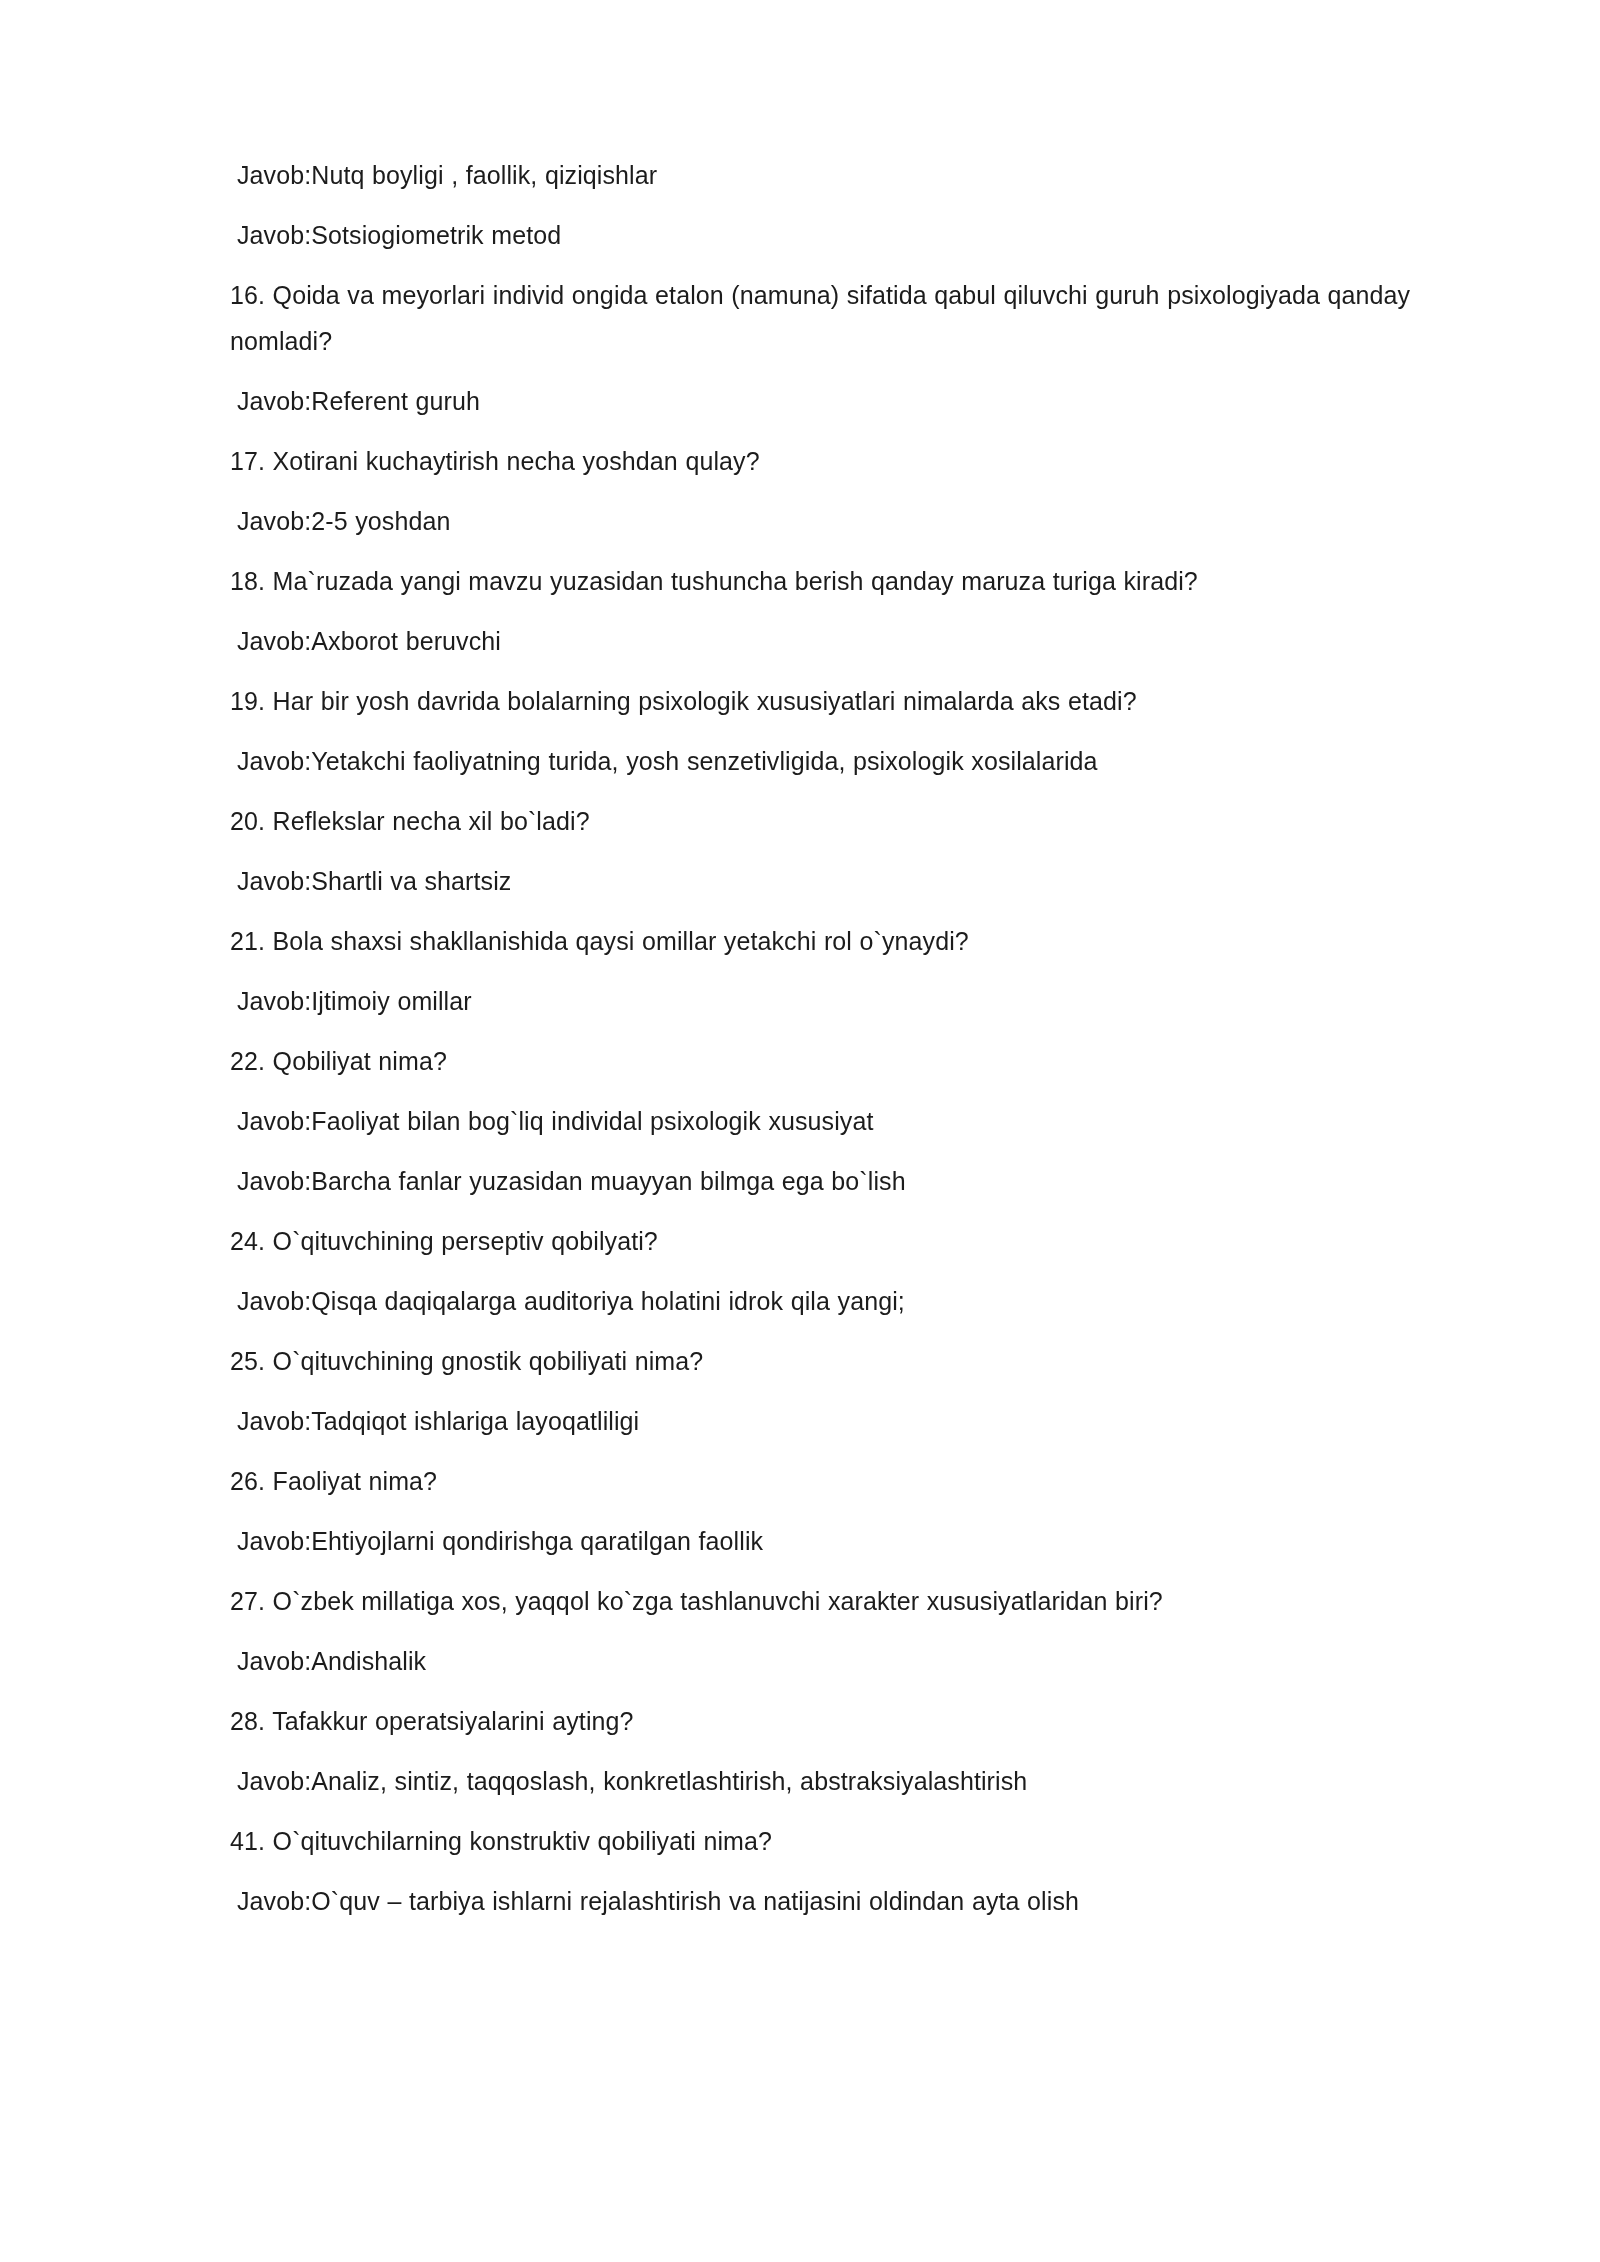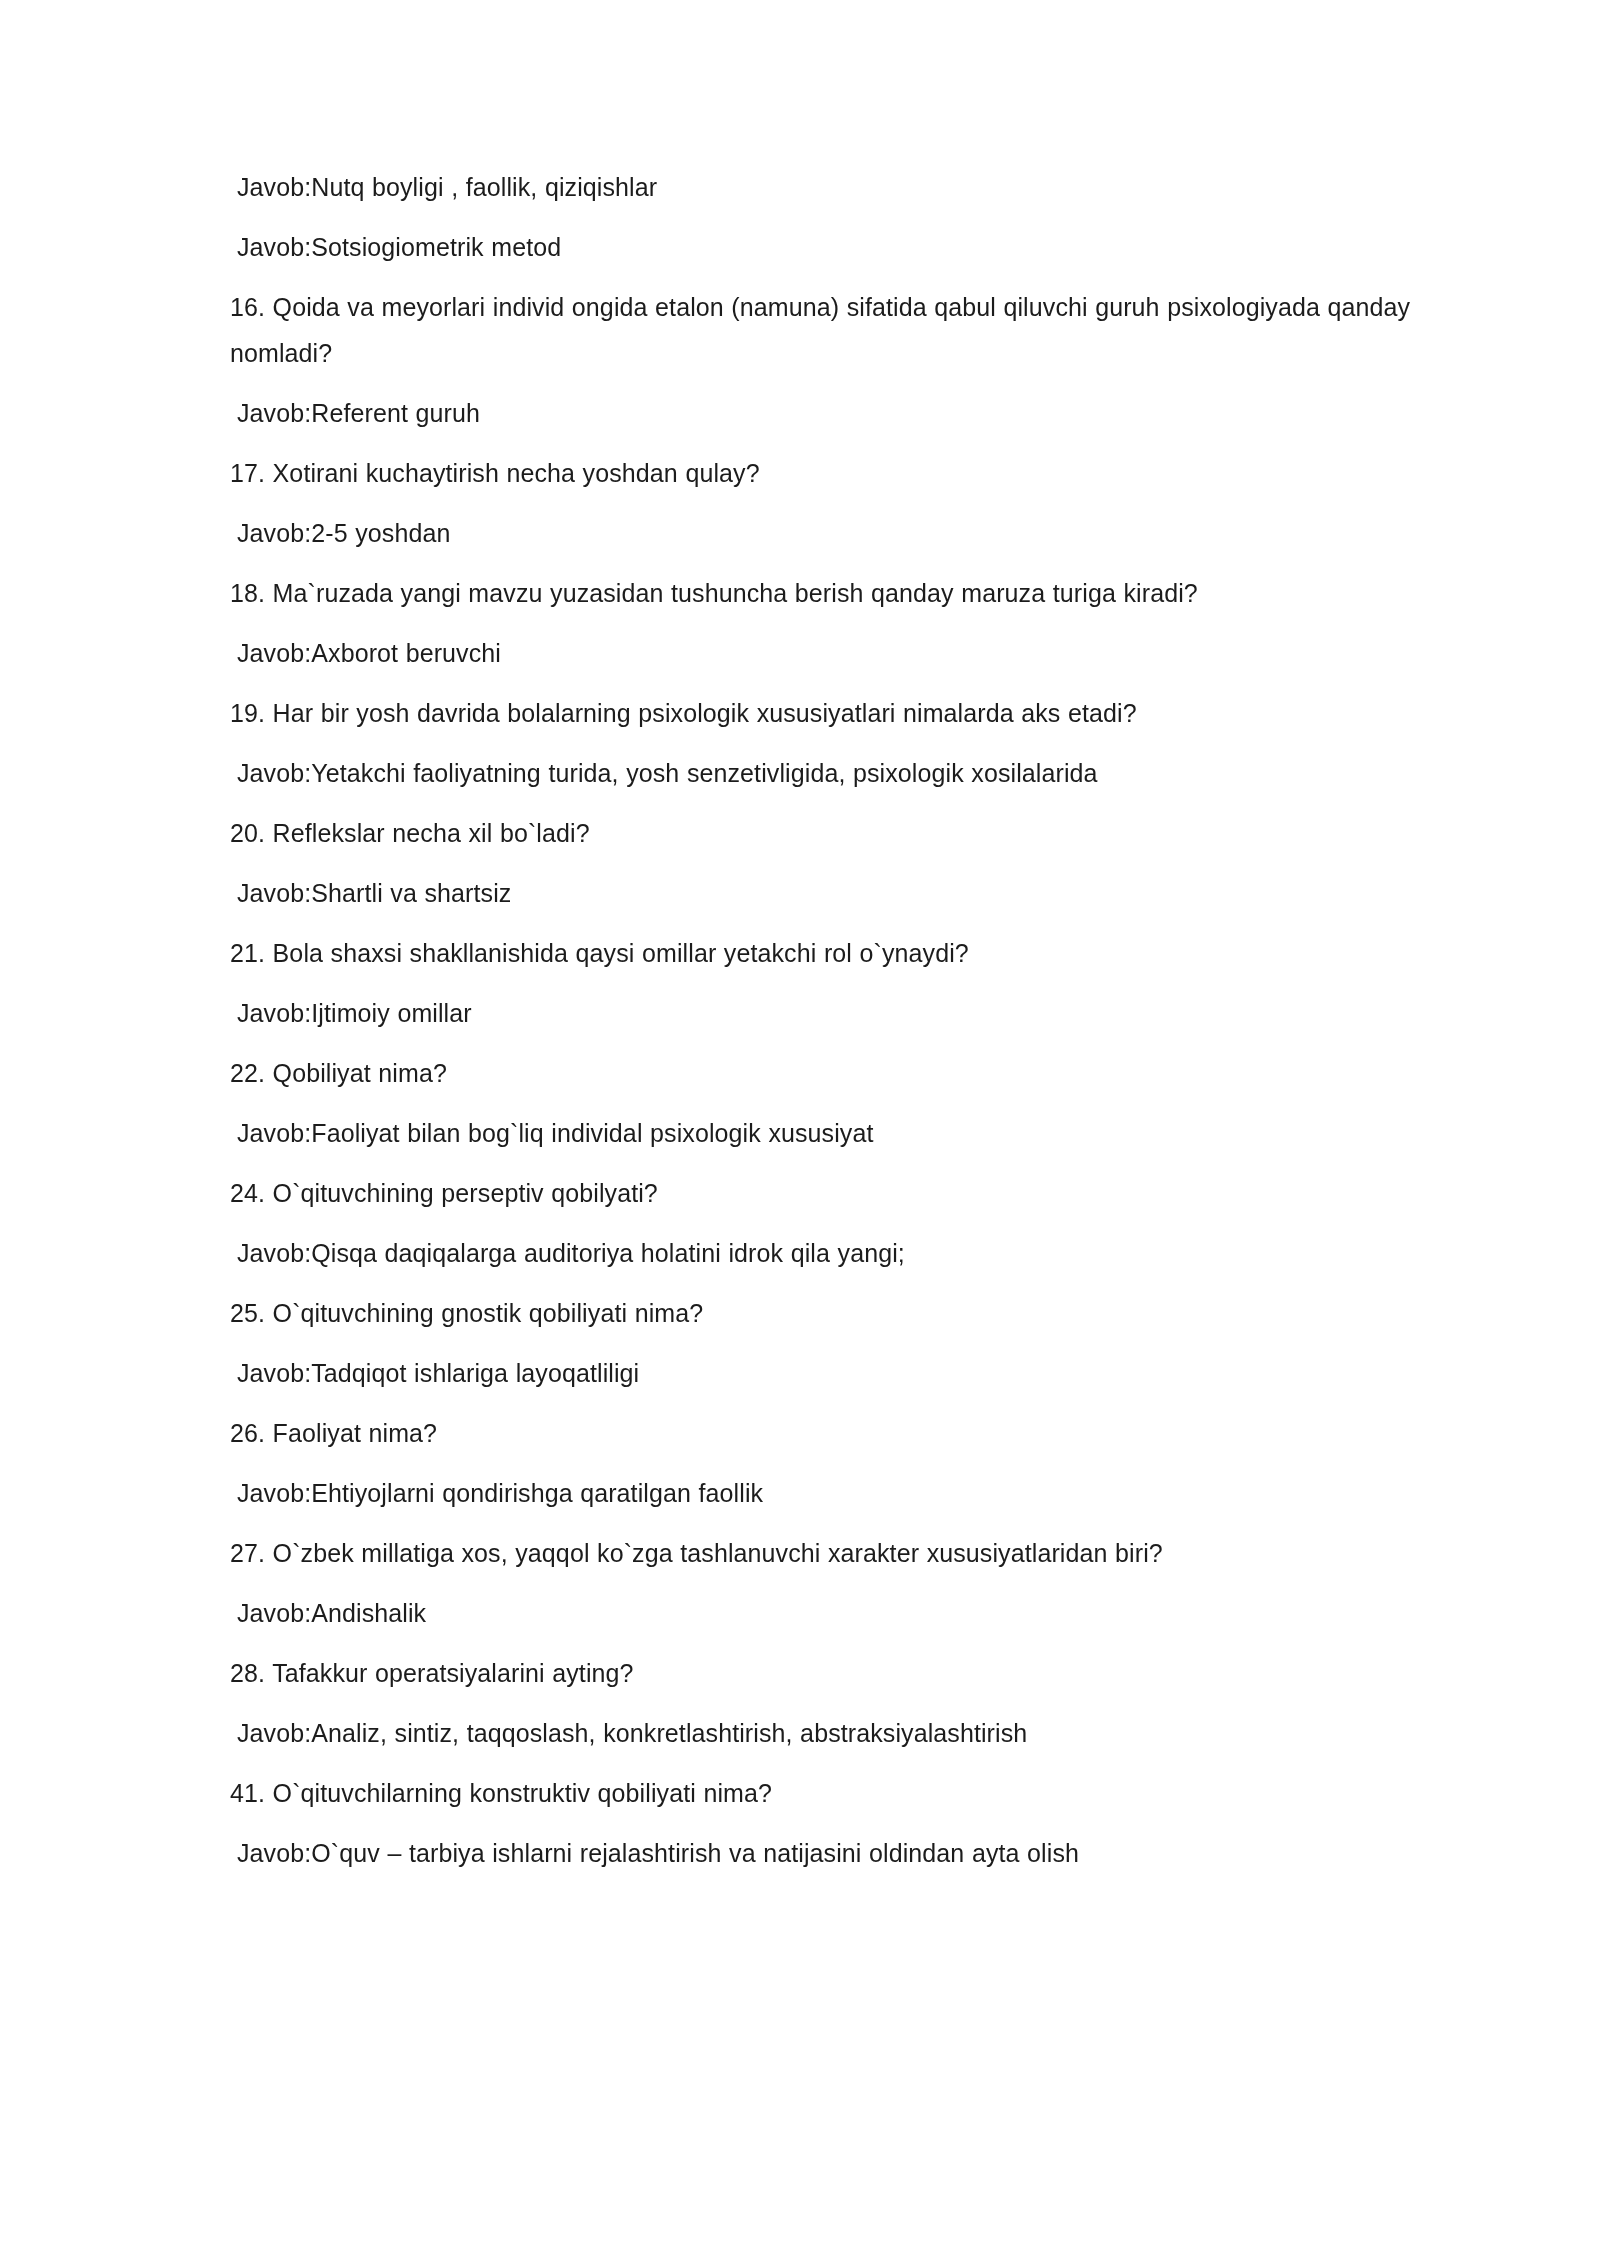--- a/index.html
+++ b/index.html
@@ -21,7 +21,7 @@
     }
     .doc-content {
       position: absolute;
-      top: 164px;
+      top: 152px;
       left: 230px;
       width: 1212px;
       color: #1c1c1c;

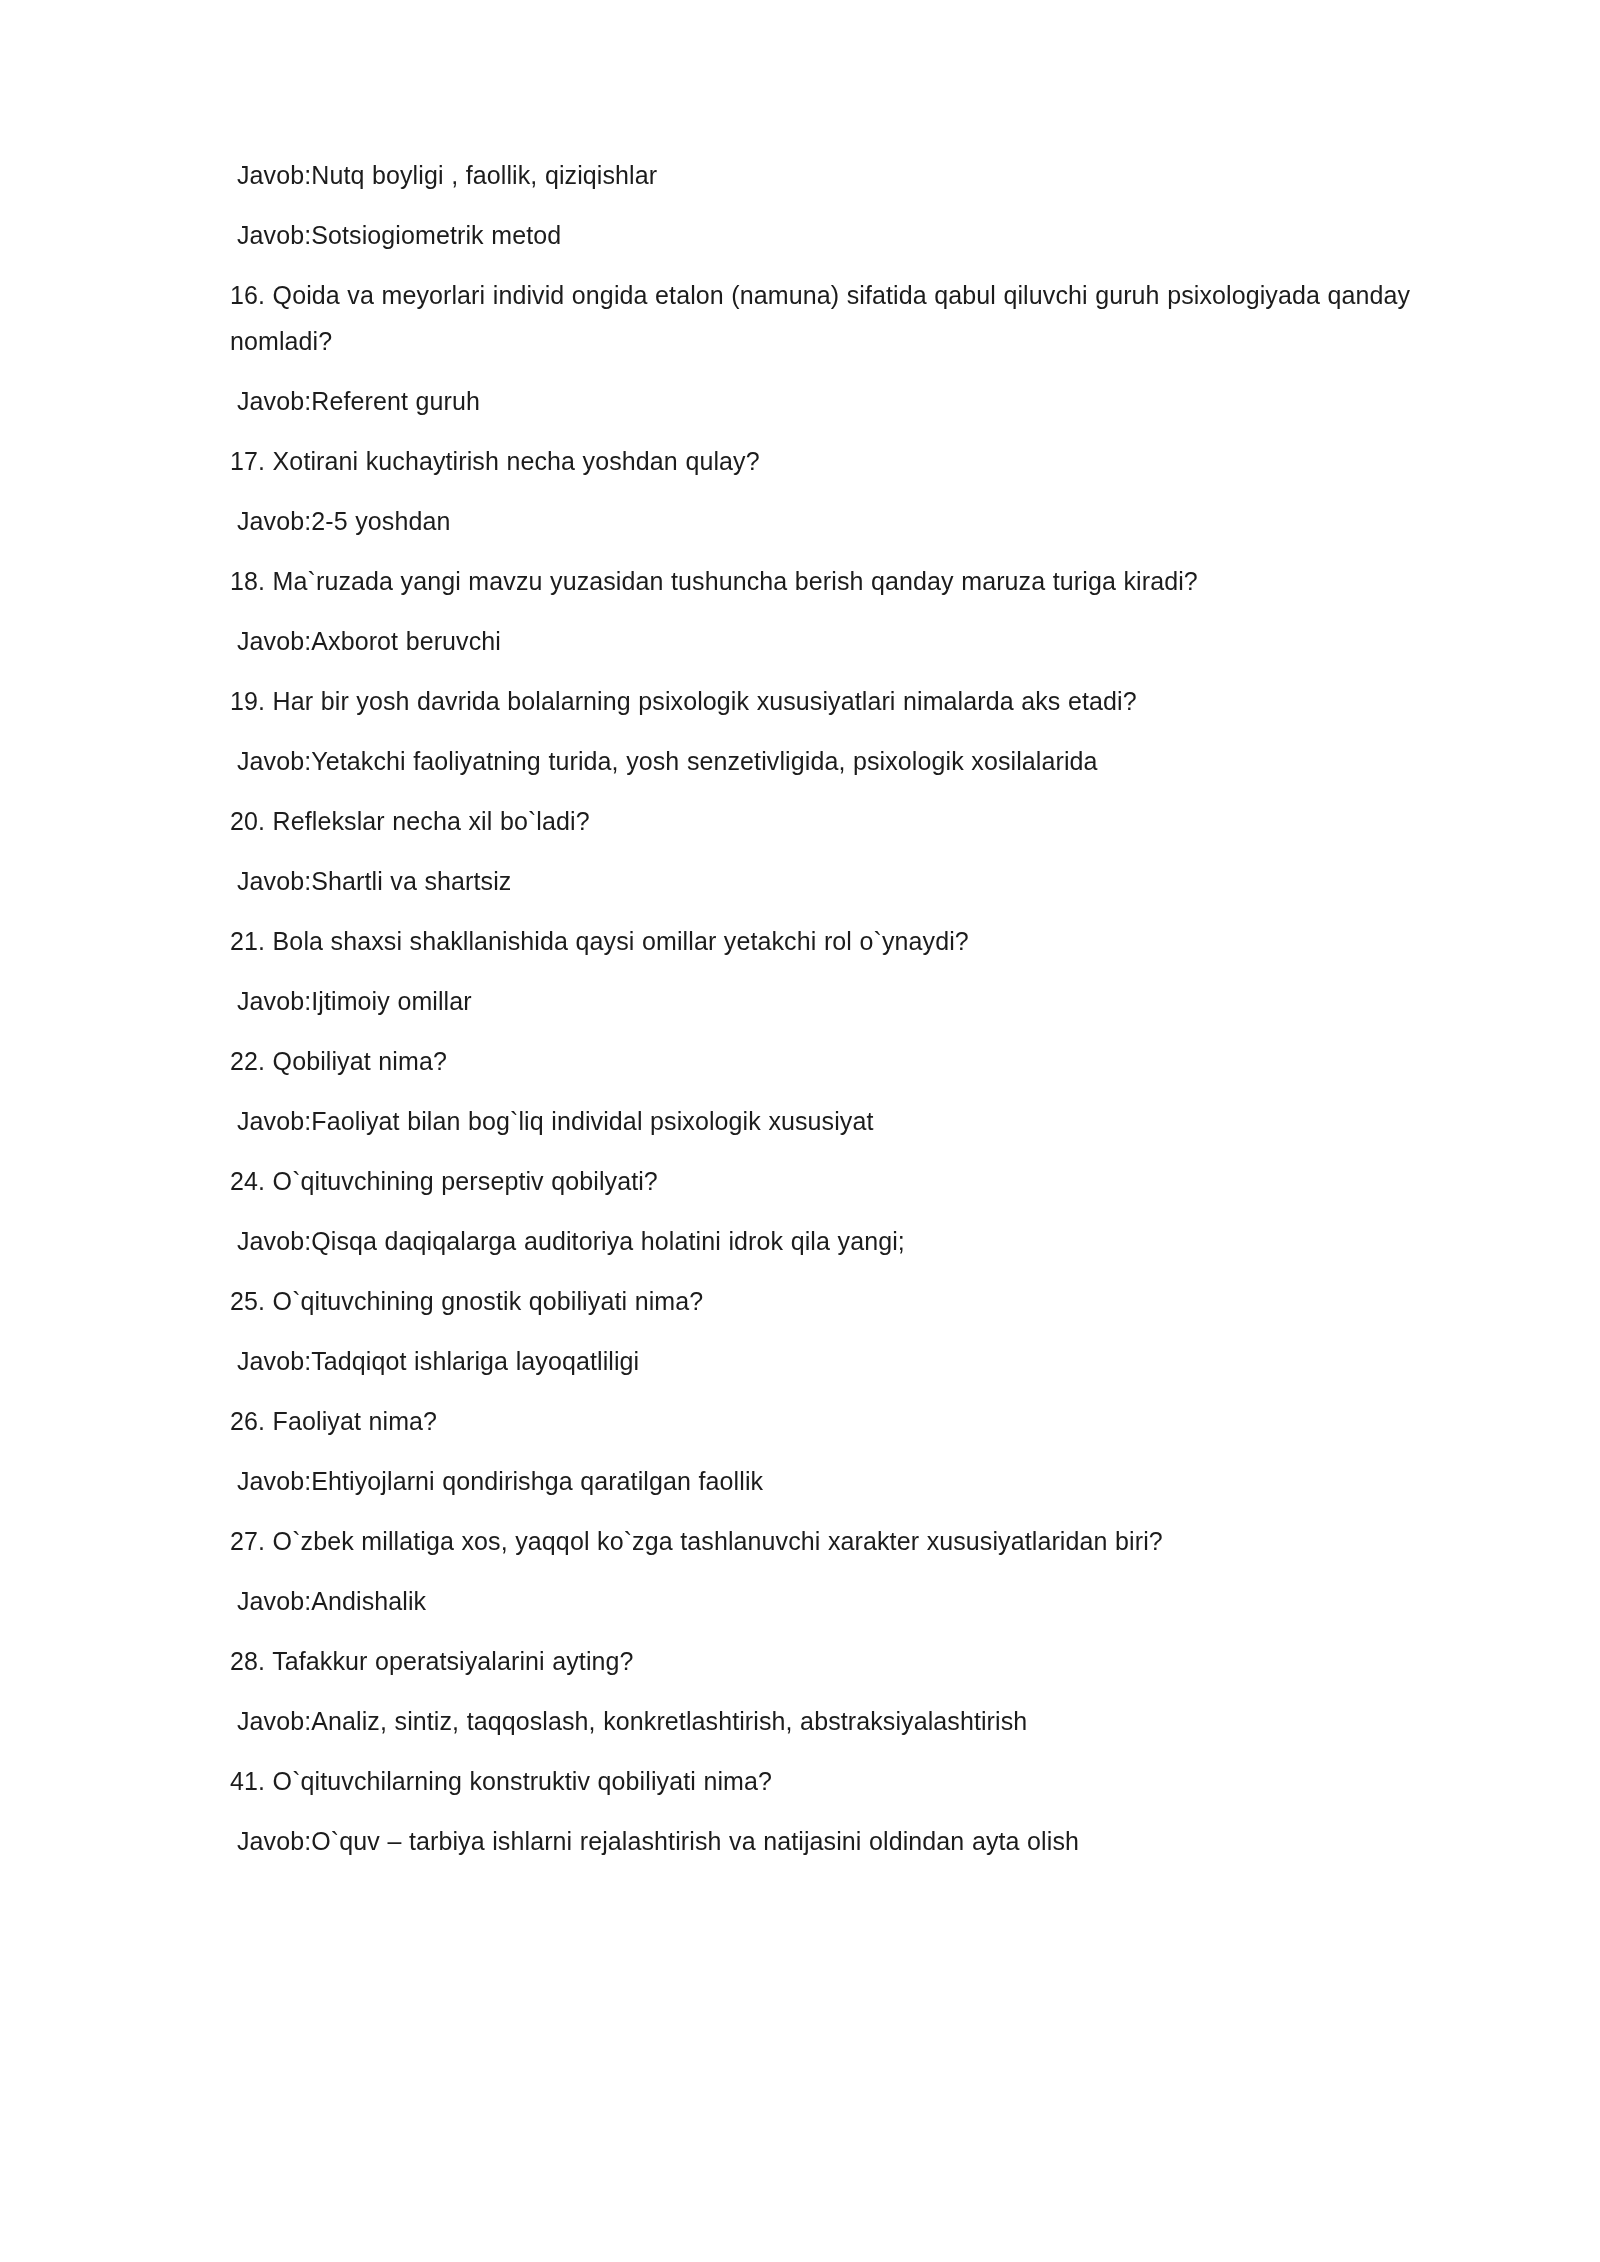--- a/index.html
+++ b/index.html
@@ -59,6 +59,7 @@
       <p class="answer">Javob:Ijtimoiy omillar</p>
       <p class="question">22. Qobiliyat nima?</p>
       <p class="answer">Javob:Faoliyat bilan bog`liq individal psixologik xususiyat</p>
+      <p class="answer">Javob:Barcha fanlar yuzasidan muayyan bilmga ega bo`lish</p>
       <p class="question">24. O`qituvchining perseptiv qobilyati?</p>
       <p class="answer">Javob:Qisqa daqiqalarga auditoriya holatini idrok qila yangi;</p>
       <p class="question">25. O`qituvchining gnostik qobiliyati nima?</p>

